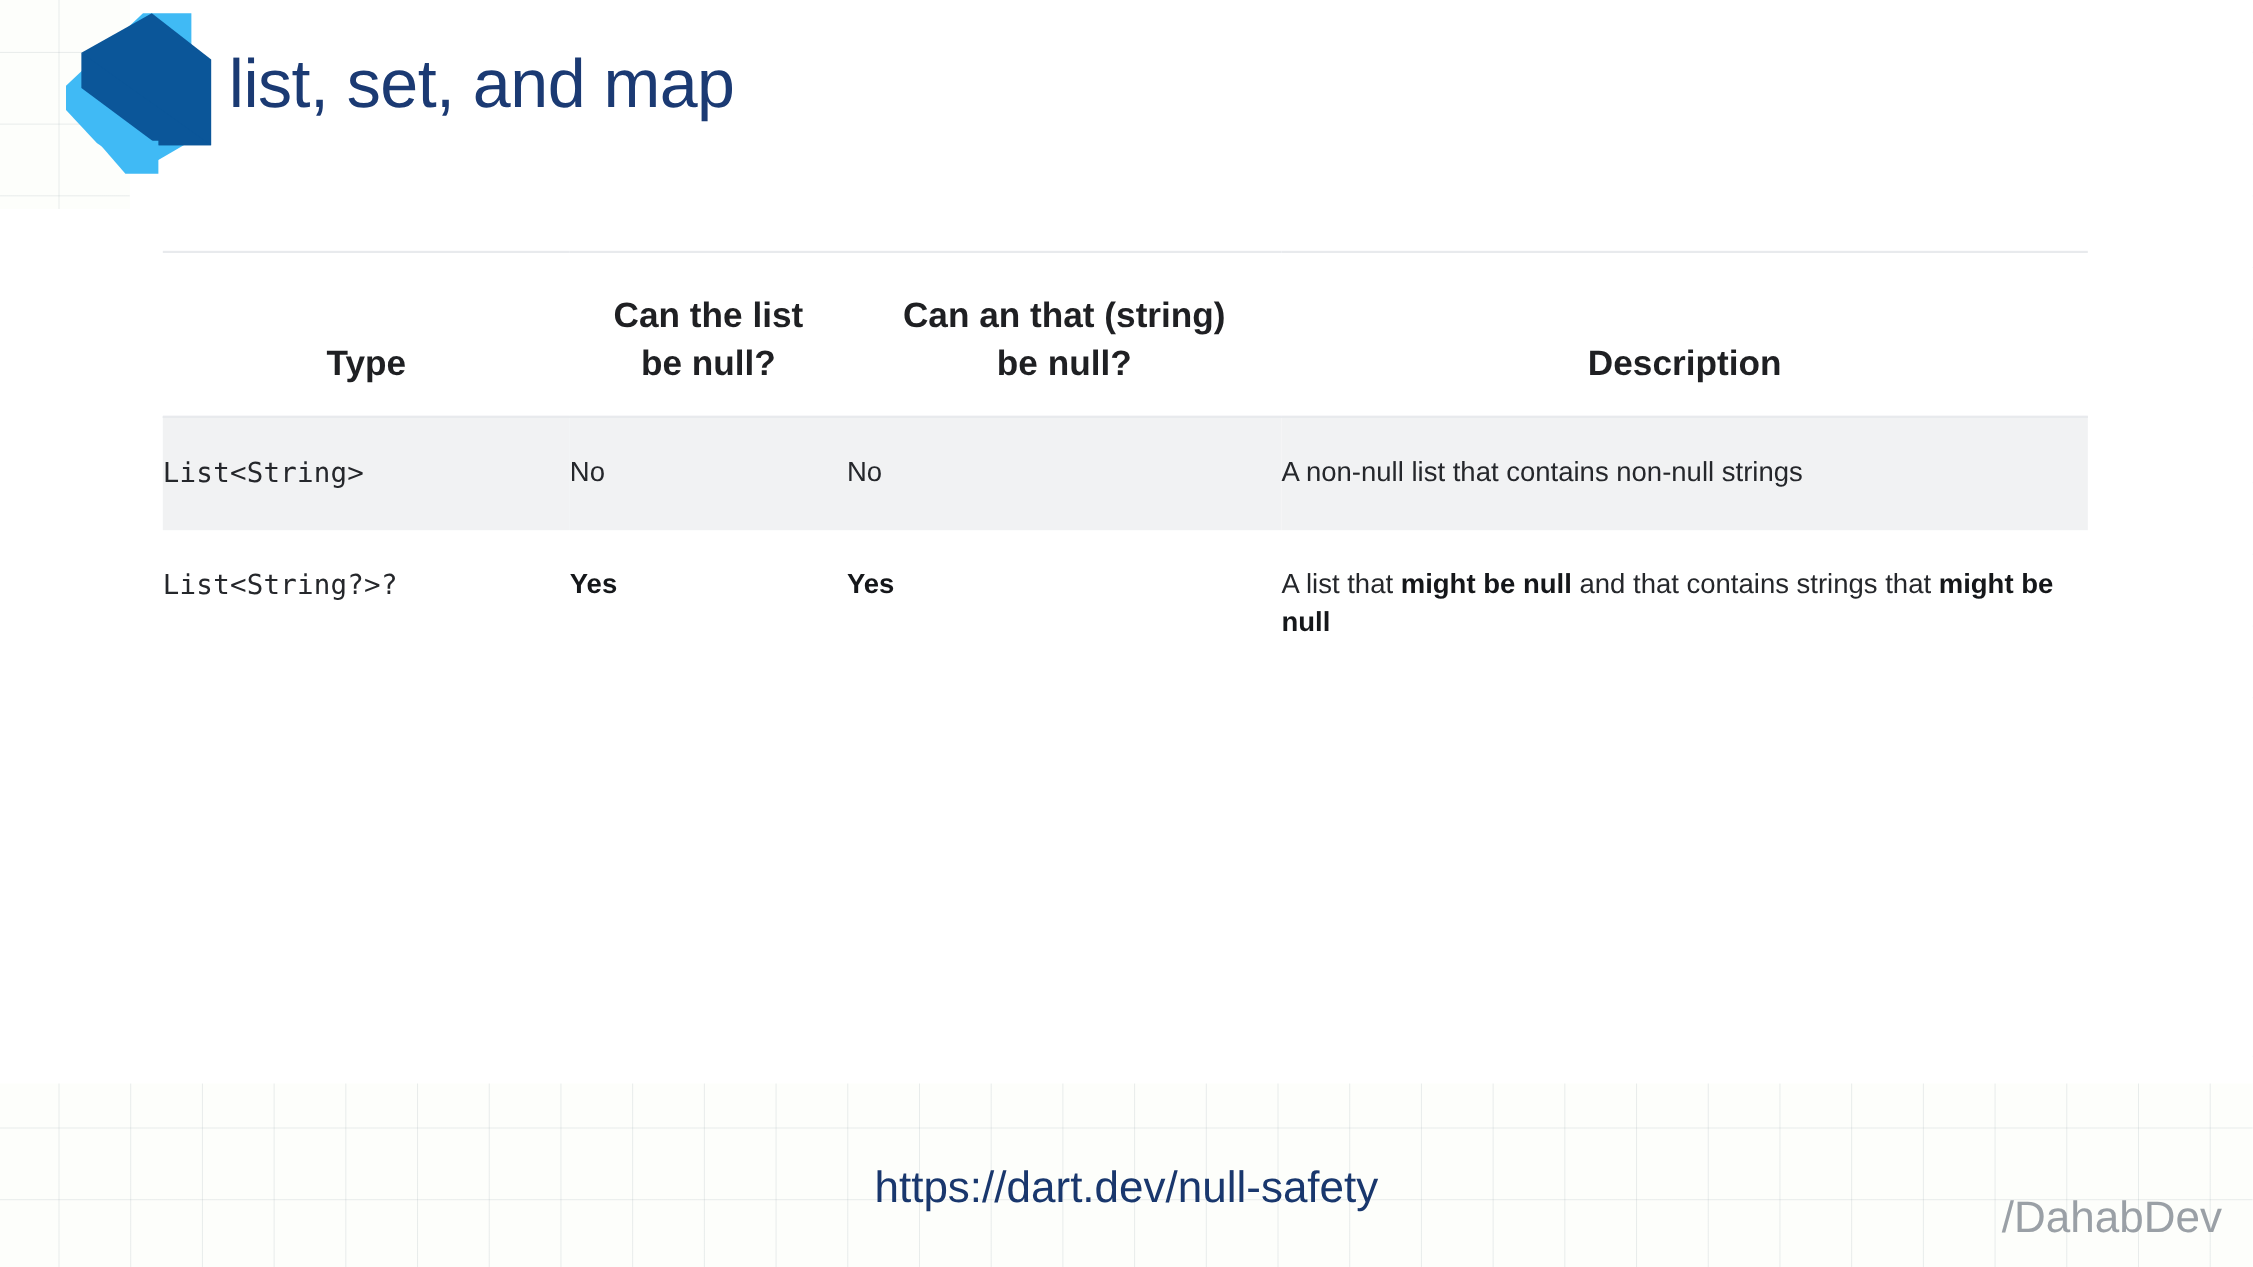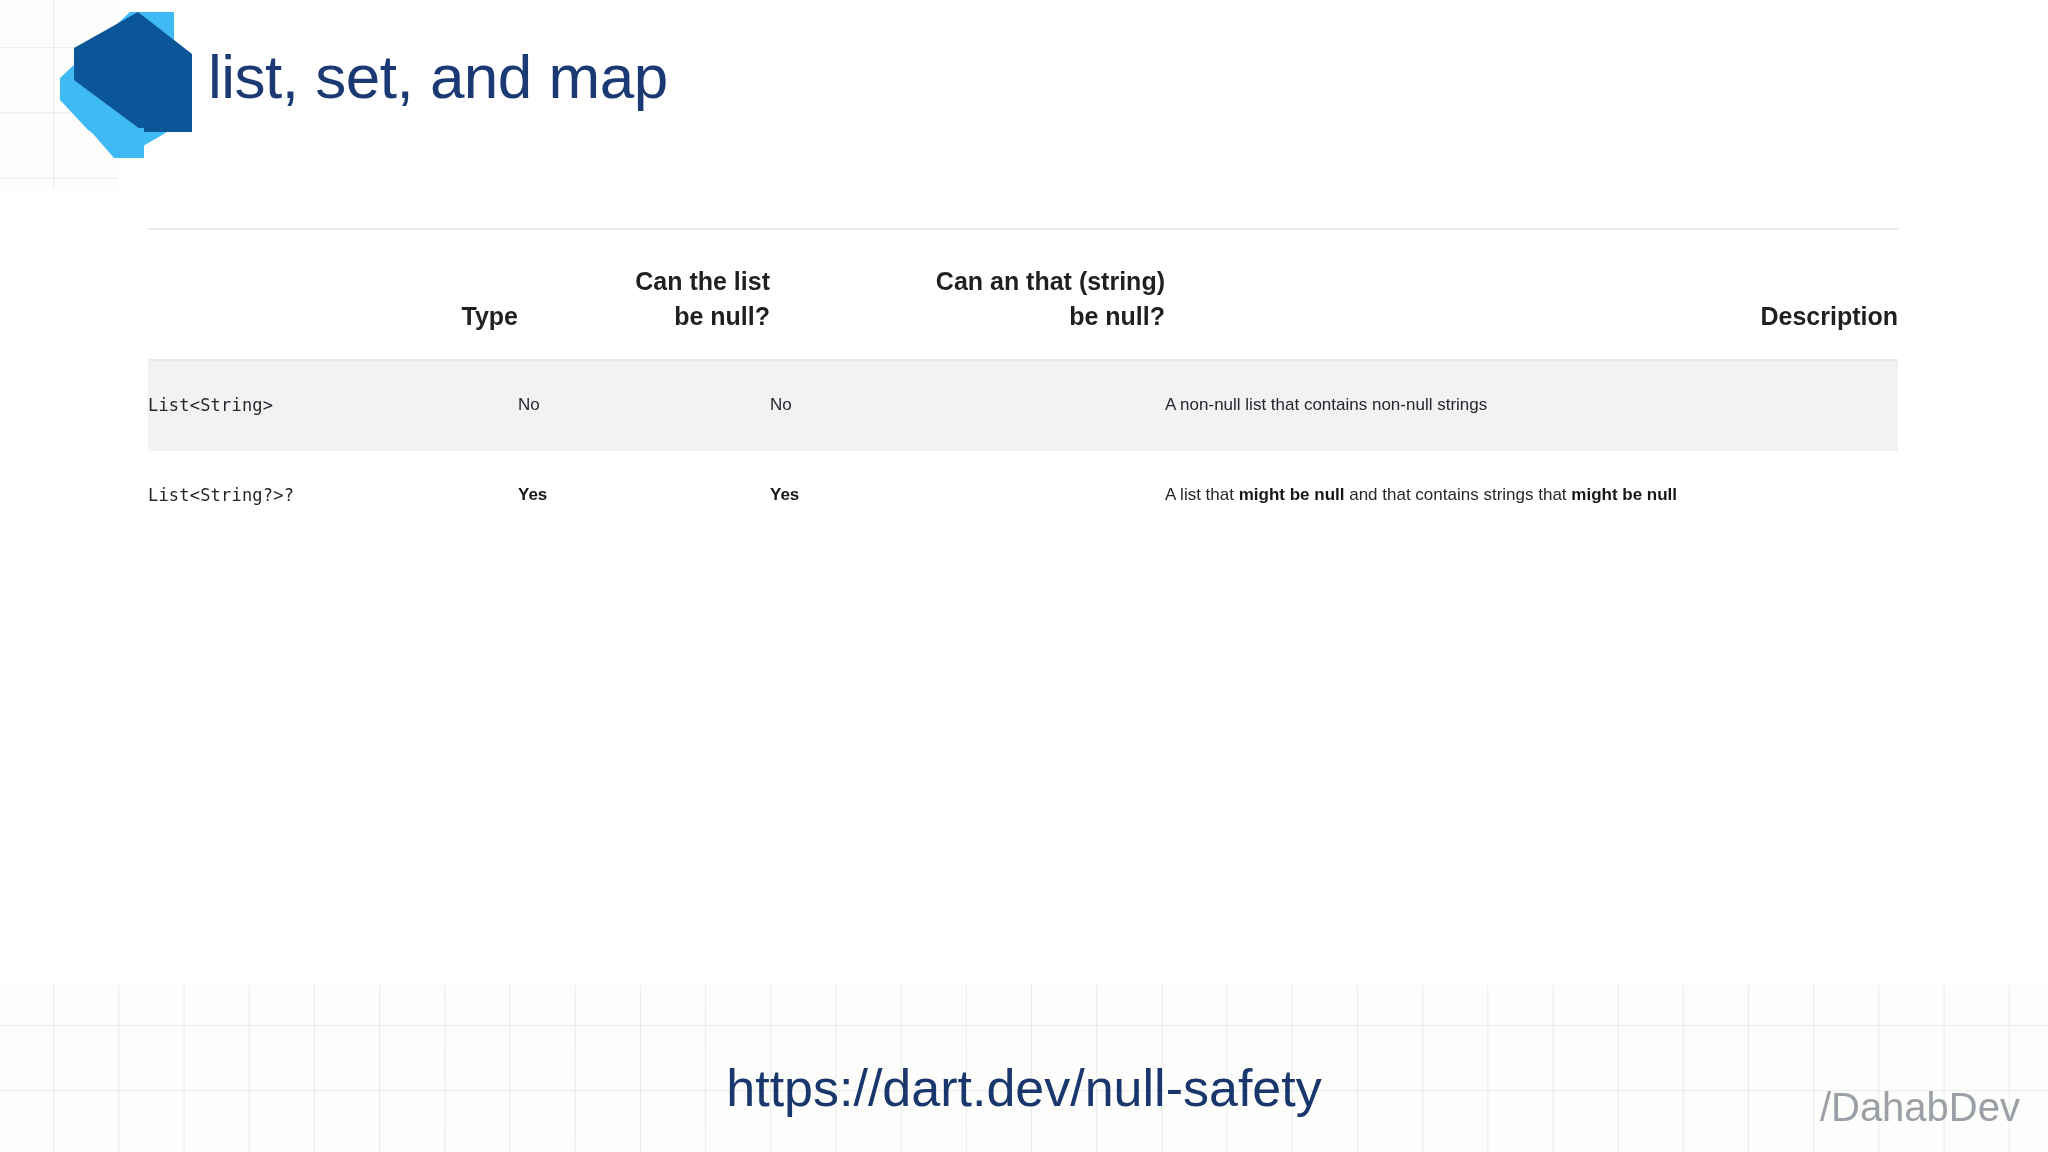--- a/index.html
+++ b/index.html
@@ -90,9 +90,9 @@
     border-bottom: 2px solid #e8eaed;
   }
   table.nulltable thead th {
-    text-align: right;
+    text-align: center;
     vertical-align: bottom;
-    font-size: 25px;
+    font-size: 32px;
     font-weight: bold;
     color: #1f2023;
     padding: 34px 0 26px 0;

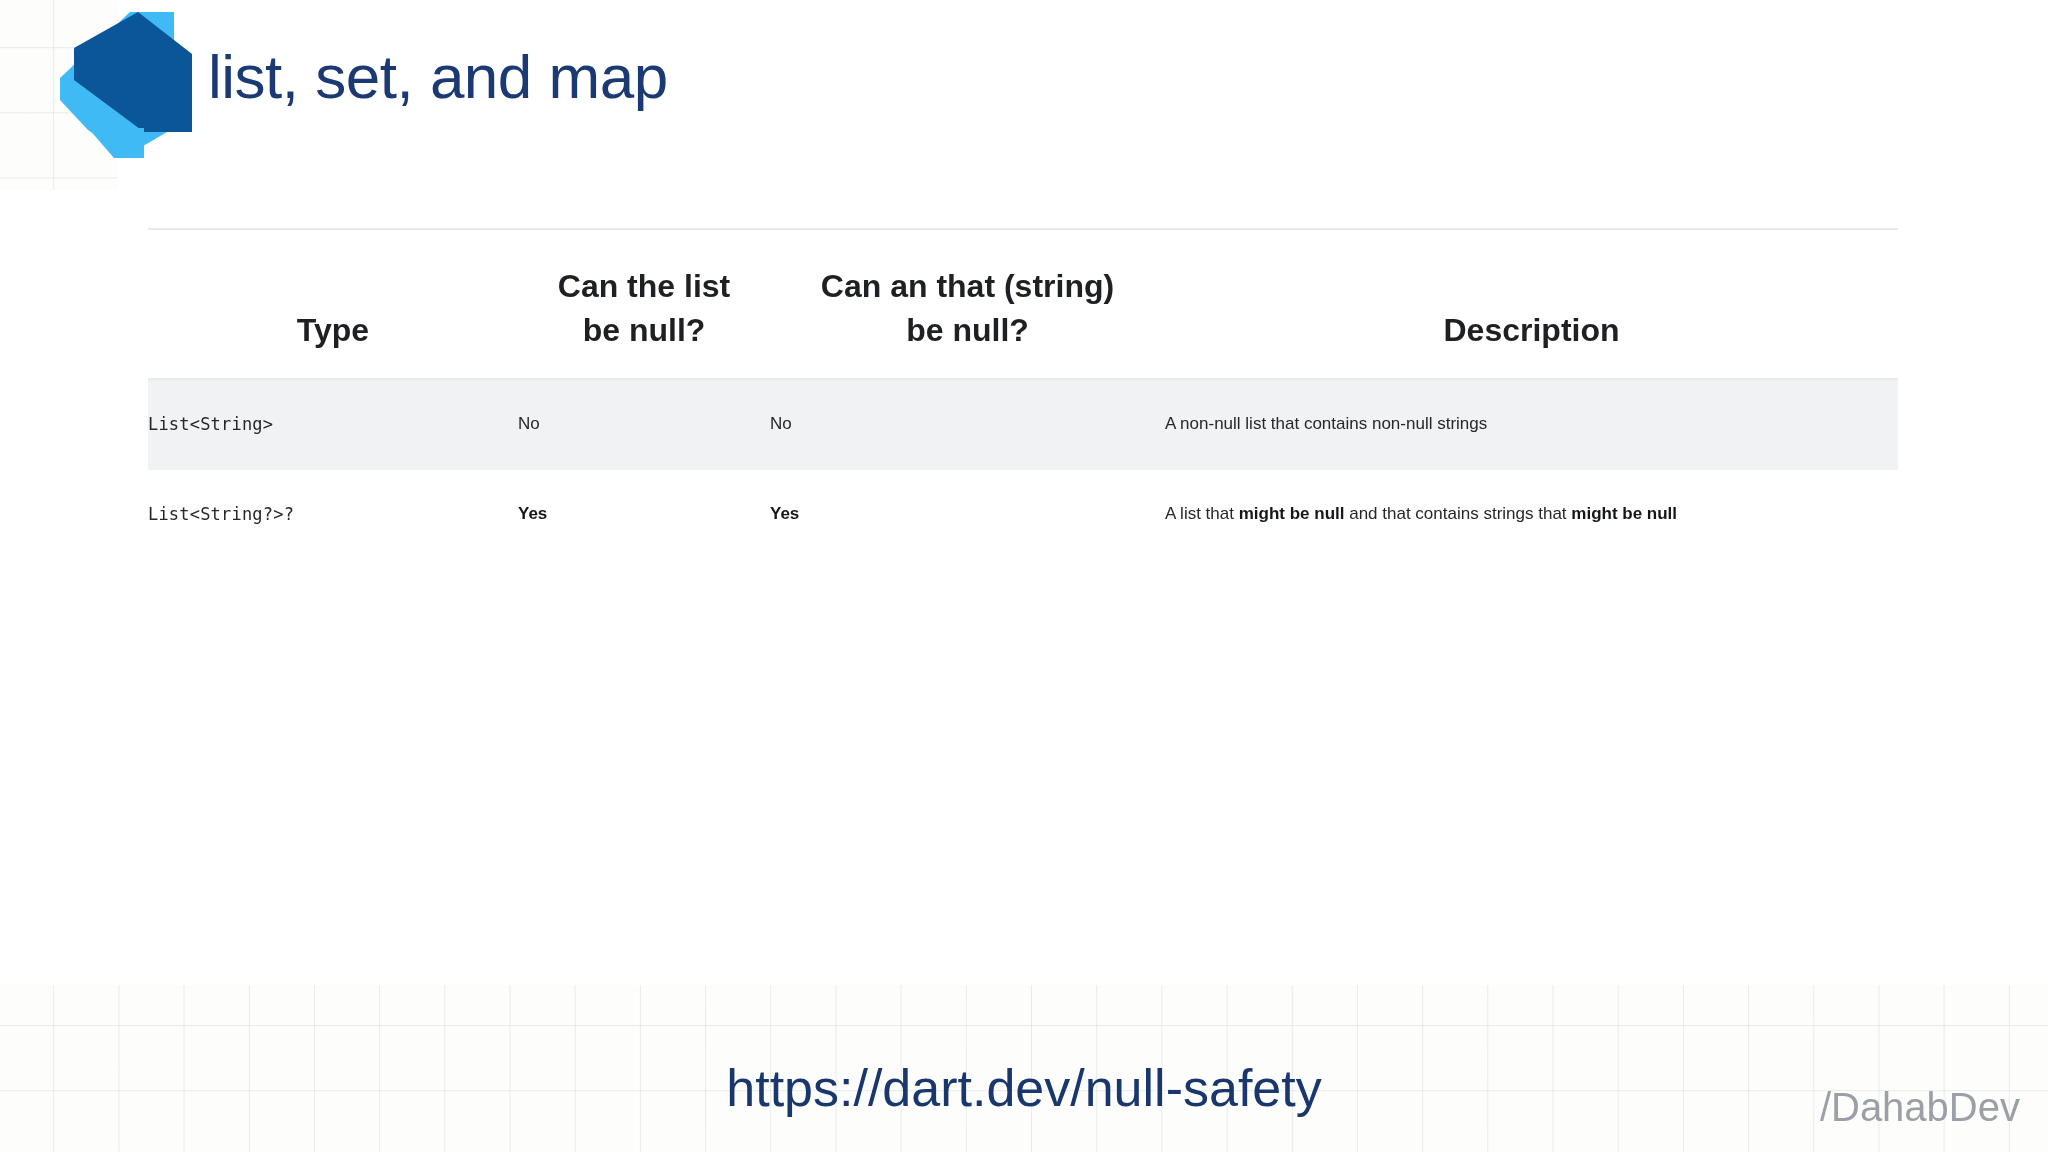--- a/index.html
+++ b/index.html
@@ -101,7 +101,7 @@
   table.nulltable tbody td {
     text-align: left;
     vertical-align: top;
-    font-size: 17px;
+    font-size: 25px;
     color: #25272b;
     padding: 32px 0 34px 0;
     line-height: 1.42;

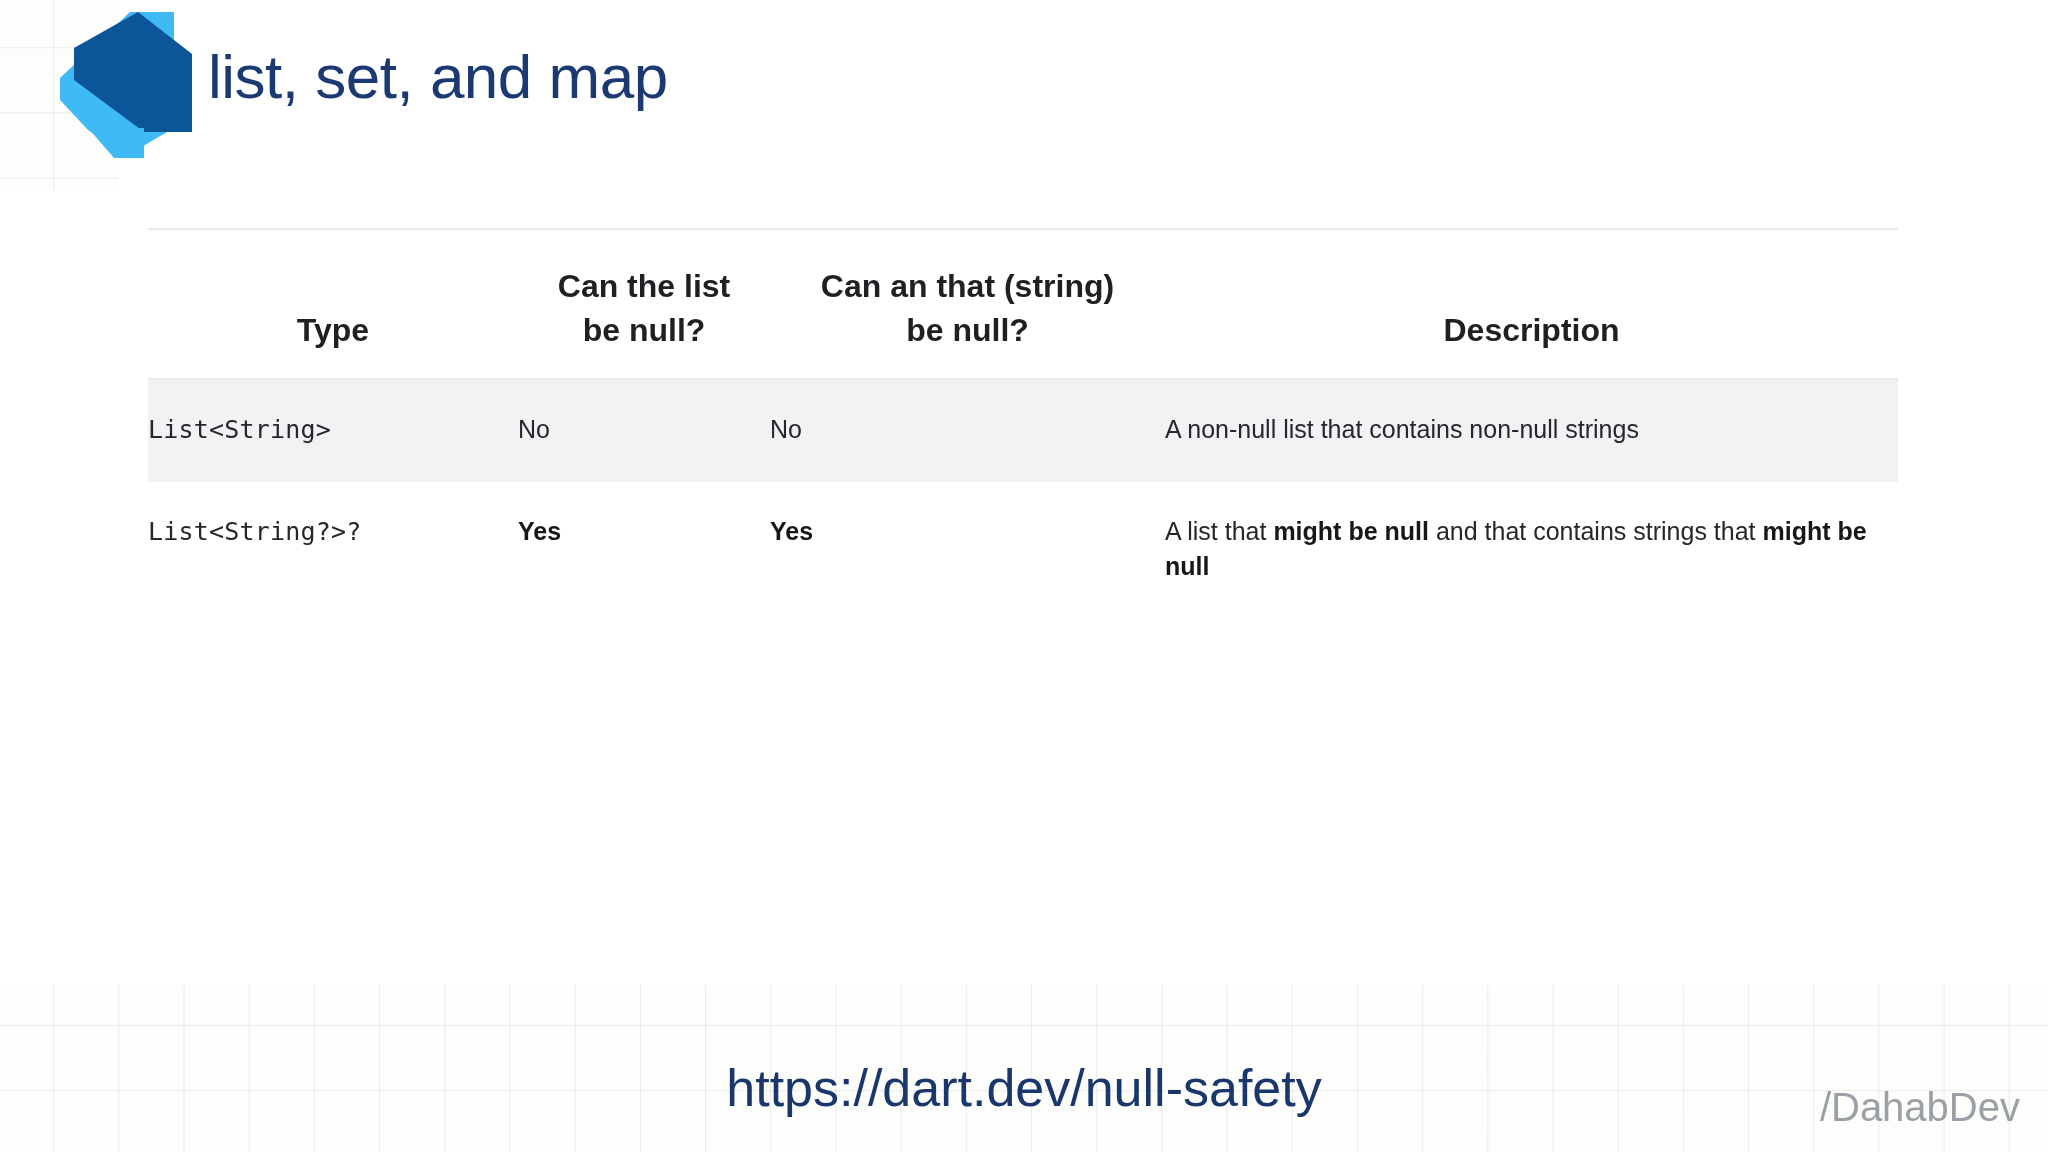--- a/index.html
+++ b/index.html
@@ -135,7 +135,7 @@
     right: 0;
     top: 1058px;
     text-align: center;
-    font-size: 52px;
+    font-size: 40px;
     color: #19376d;
     z-index: 7;
   }

